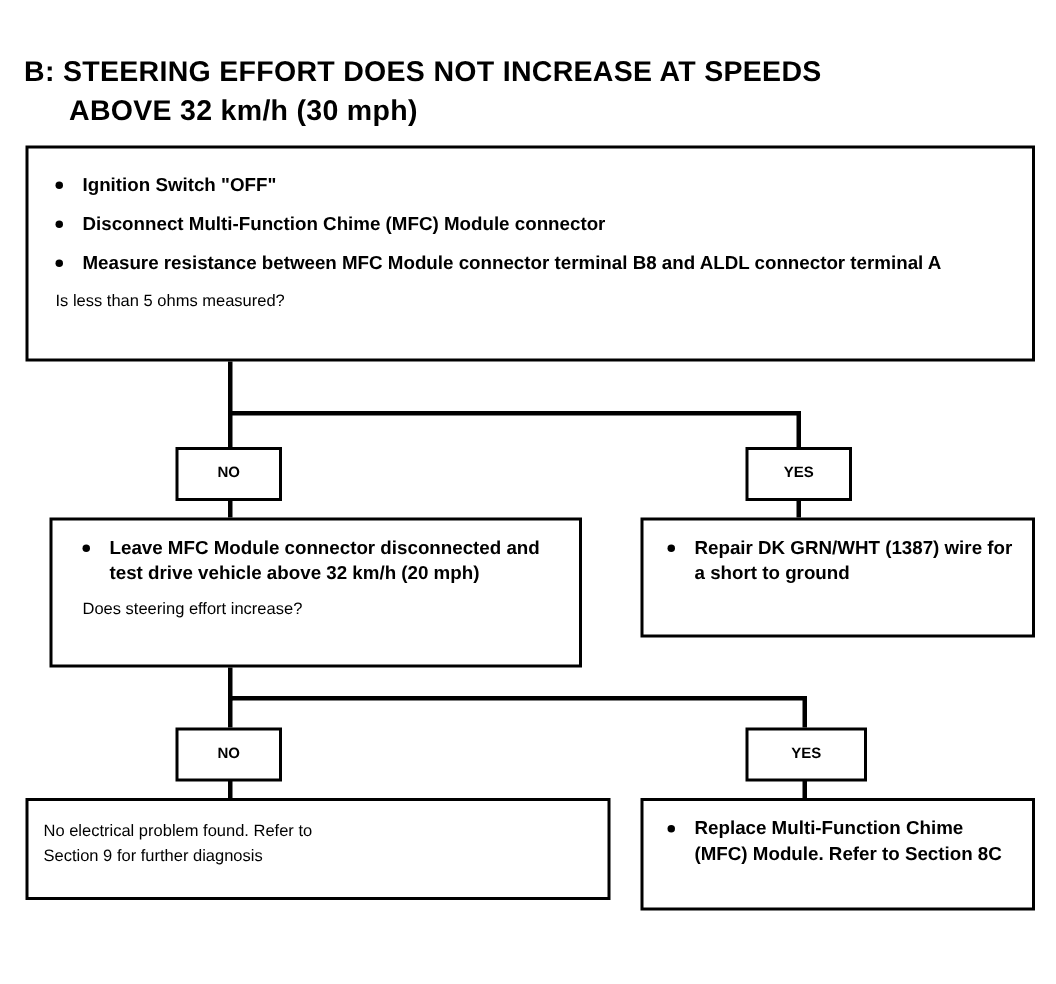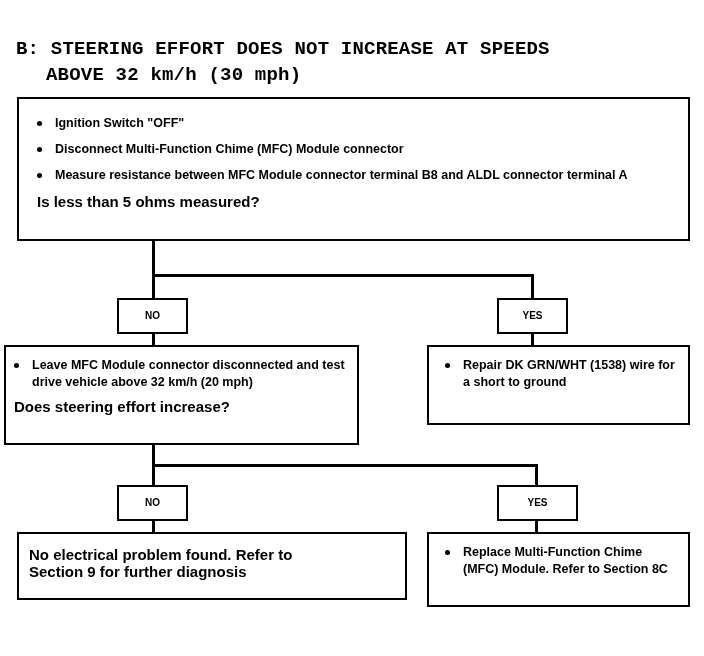--- a/index.html
+++ b/index.html
@@ -31,7 +31,6 @@
     font-weight: bold;
     letter-spacing: 0.2px;
     line-height: 26px;
-    font-family: Liberation Mono, monospace;
   }
   .title .line2 {
     display: block;

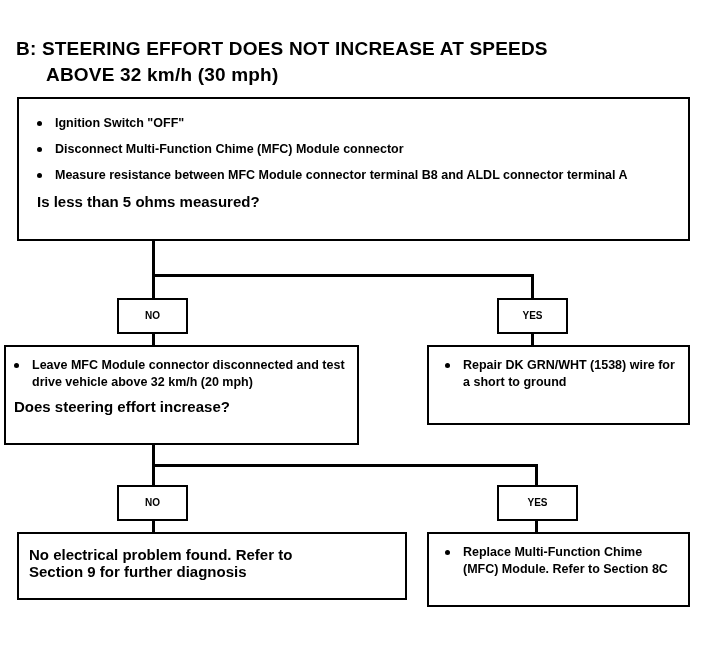--- a/index.html
+++ b/index.html
@@ -66,8 +66,8 @@
     border-radius: 50%;
   }
   .plain {
-    font-size: 15px;
-    font-weight: bold;
+    font-size: 11px;
+    font-weight: normal;
     line-height: 17px;
   }
   

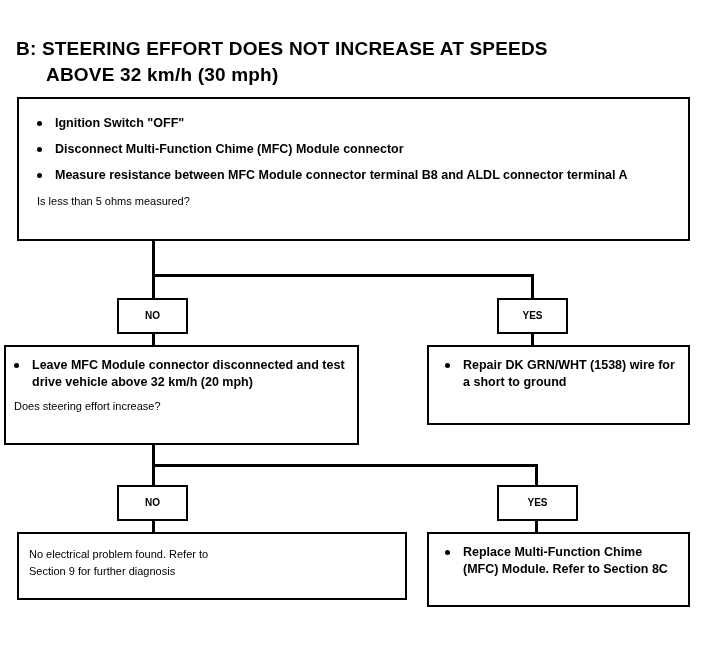--- a/index.html
+++ b/index.html
@@ -117,11 +117,11 @@
   }
   
   #box-action-left-1 {
-    left: 4px;
+    left: 33px;
     top: 345px;
     width: 355px;
     height: 100px;
-    padding: 10px 8px 8px 0;
+    padding: 10px 8px 8px 12px;
   }
   #box-action-right-1 {
     left: 427px;

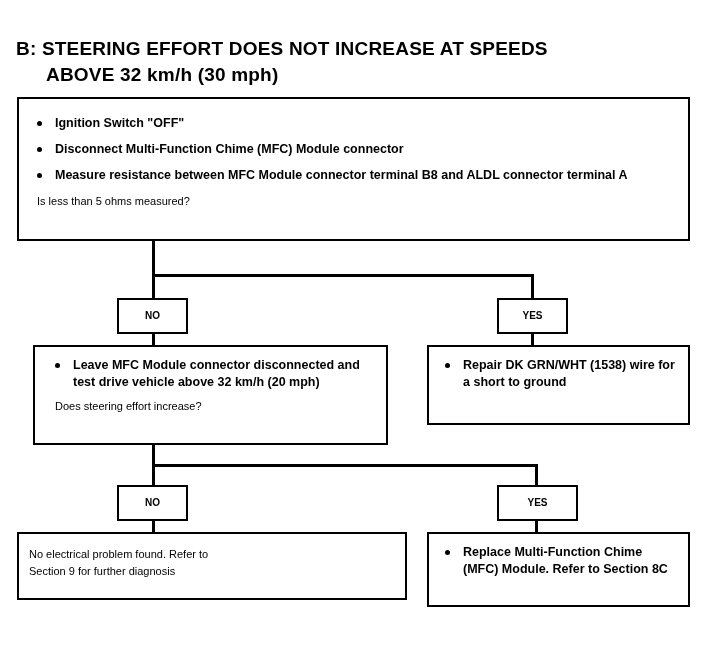--- a/index.html
+++ b/index.html
@@ -196,7 +196,7 @@
 
   <div class="box" id="box-action-right-1">
     <ul class="bullets">
-      <li>Repair DK GRN/WHT (1538) wire for a short to ground</li>
+      <li>Repair DK GRN/WHT (1387) wire for a short to ground</li>
     </ul>
   </div>
 

